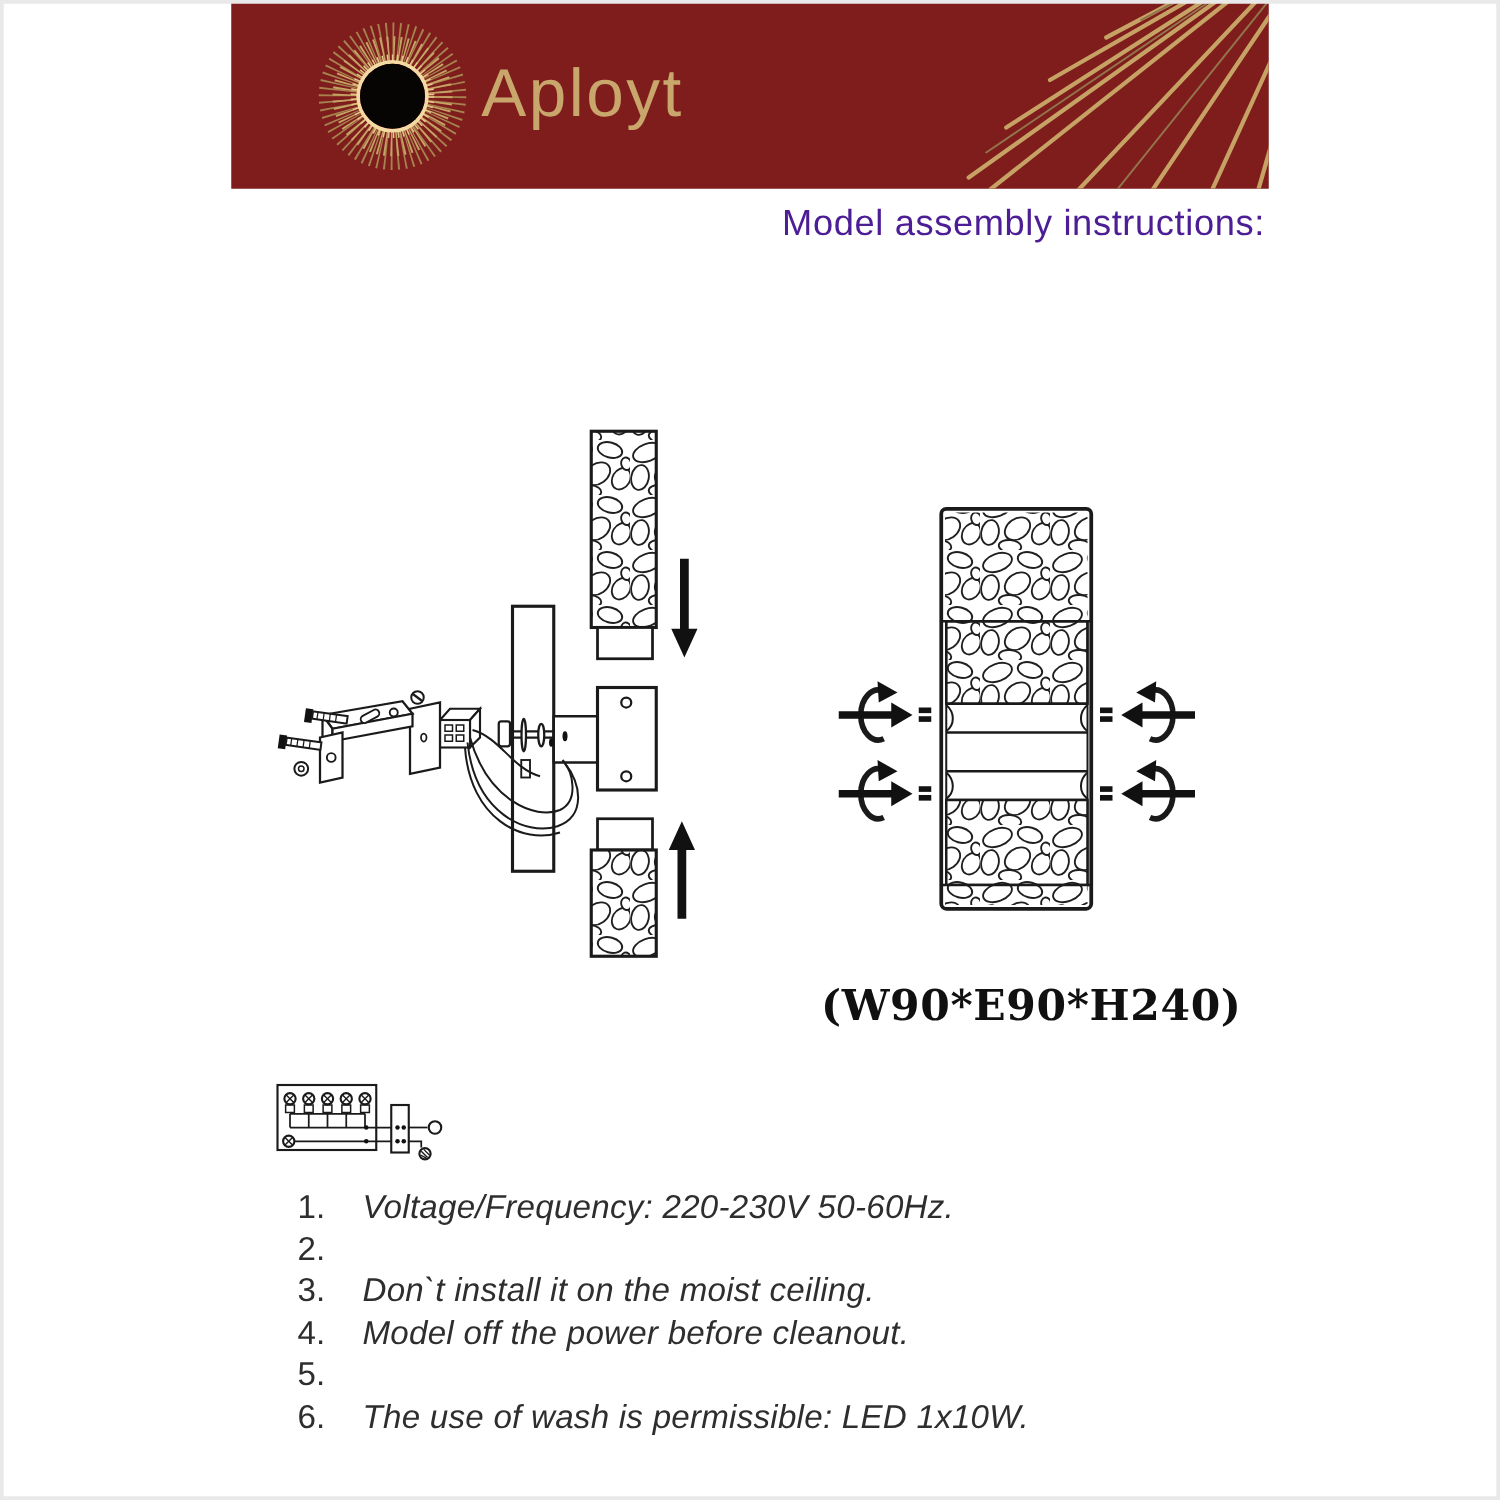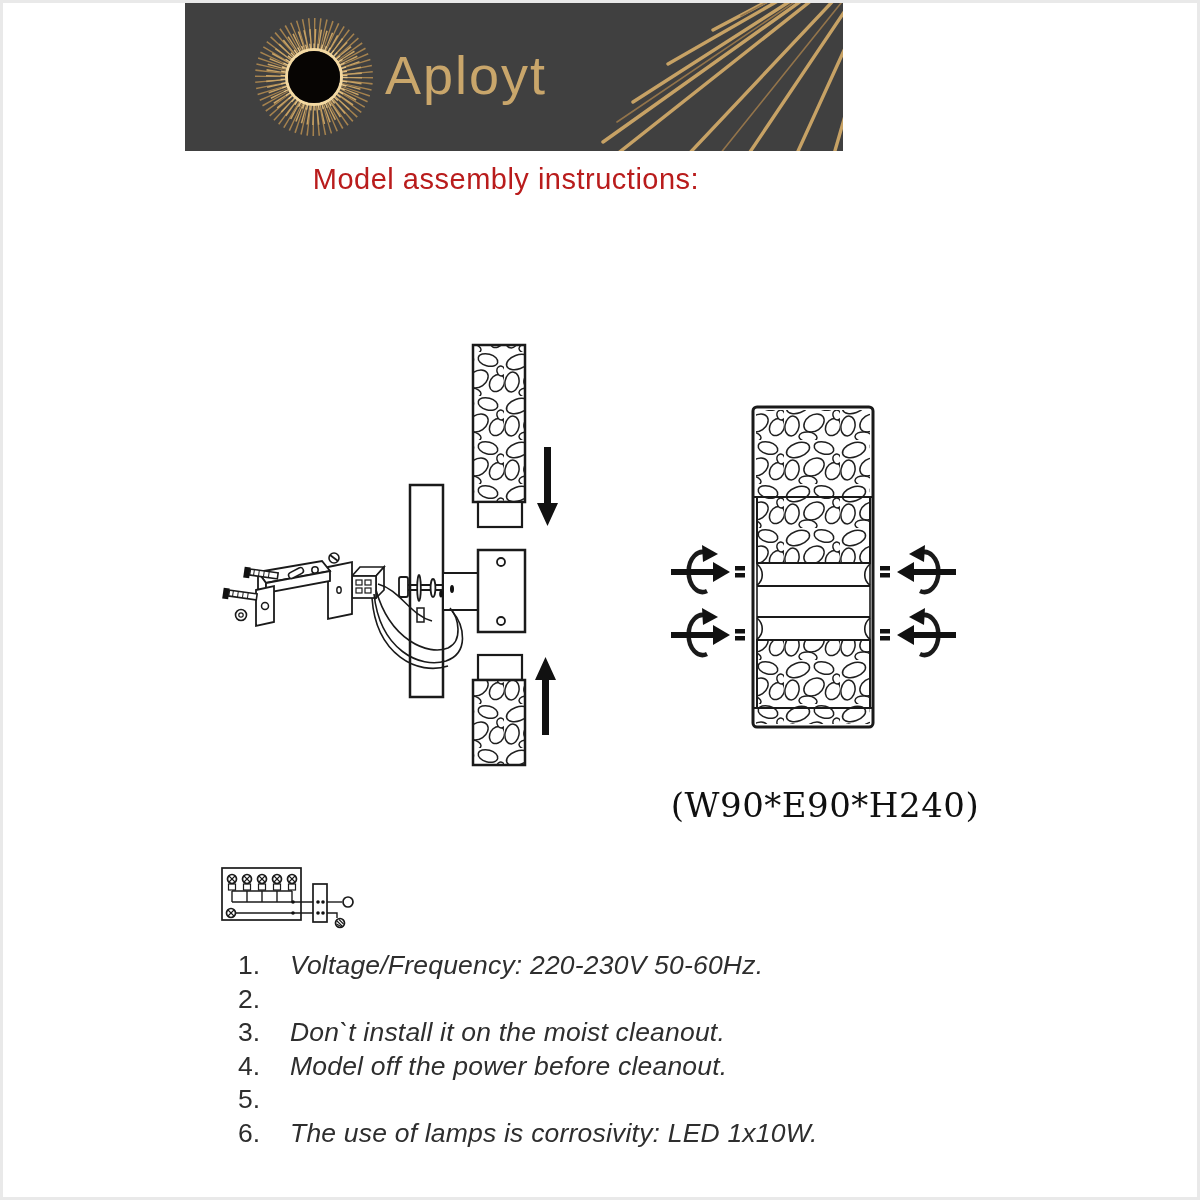--- a/index.html
+++ b/index.html
@@ -8,7 +8,7 @@
   .page-frame{position:absolute;inset:0;box-shadow:inset 0 0 0 3px #e9e9e9;pointer-events:none;z-index:50;}
 
   
-  .banner{position:absolute;left:185px;top:2px;width:658px;height:149px;background:#404040;overflow:hidden;}
+  .banner{position:absolute;left:185px;top:2px;width:830px;height:149px;background:#7f1d1d;overflow:hidden;}
   .brand-logo{position:absolute;left:55px;top:1px;width:148px;height:148px;}
   .brand-name{position:absolute;left:200px;top:38px;width:260px;height:70px;line-height:70px;
               font-size:54px;font-weight:400;letter-spacing:2px;color:#c9a66b;

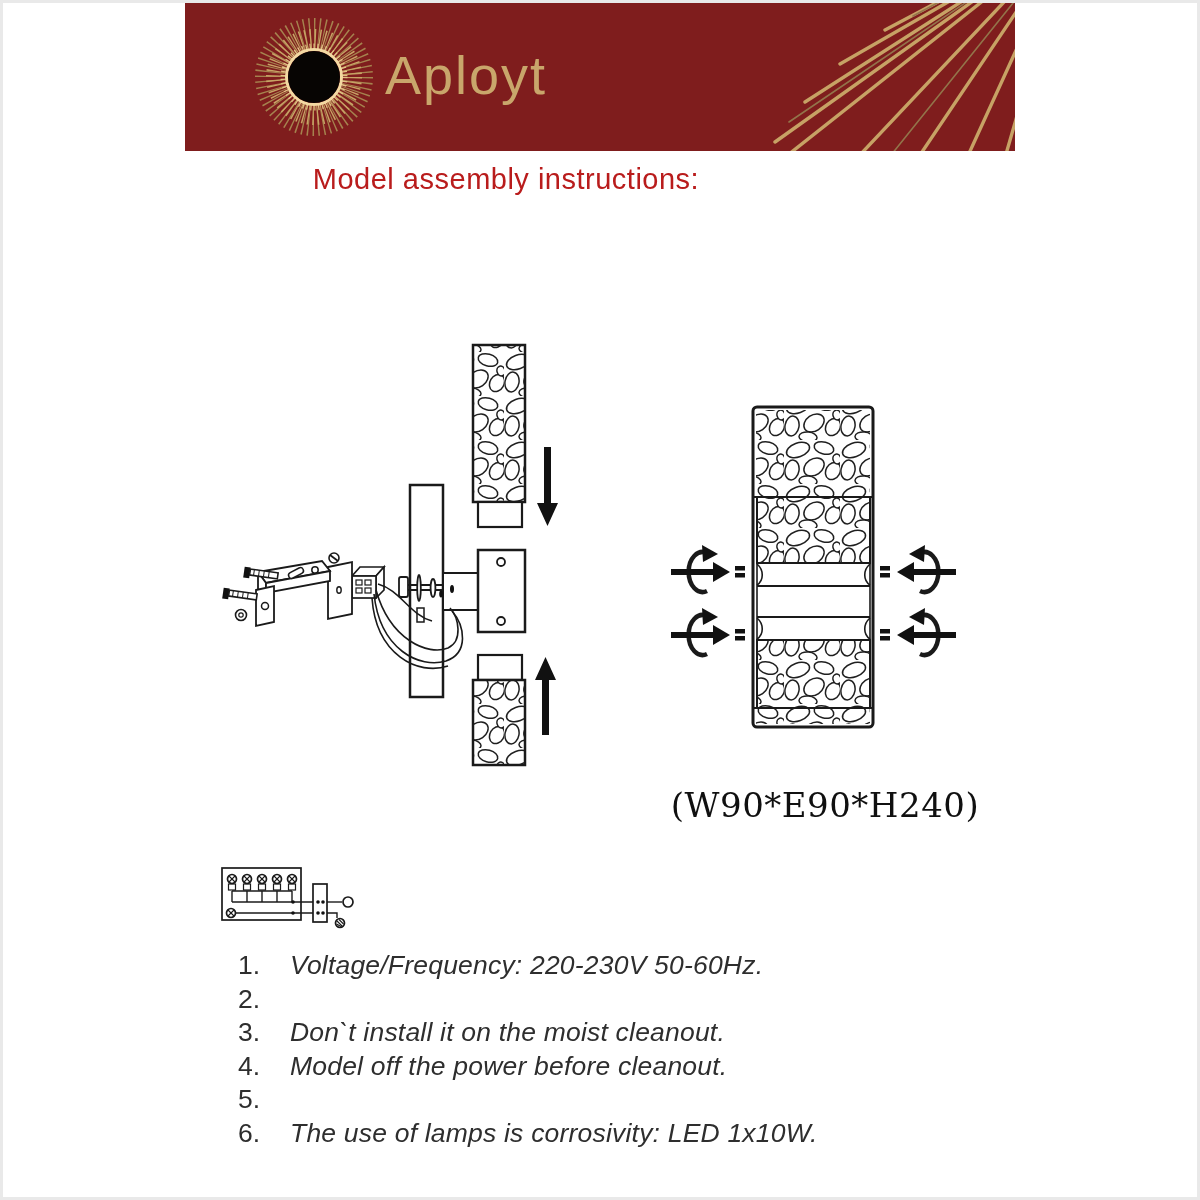--- a/index.html
+++ b/index.html
@@ -16,7 +16,7 @@
   .banner-rays{position:absolute;right:0;top:0;width:340px;height:149px;}
 
   
-  .title-block{position:absolute;left:0;top:161px;width:1012px;text-align:center;color:#b91c1c;}
+  .title-block{position:absolute;left:0;top:161px;width:1012px;text-align:right;color:#4c1d95;}
   .title-line{font-size:29px;font-weight:500;letter-spacing:0.5px;line-height:36px;}
   .model-line{font-size:27px;font-weight:500;letter-spacing:0.5px;line-height:34px;}
 

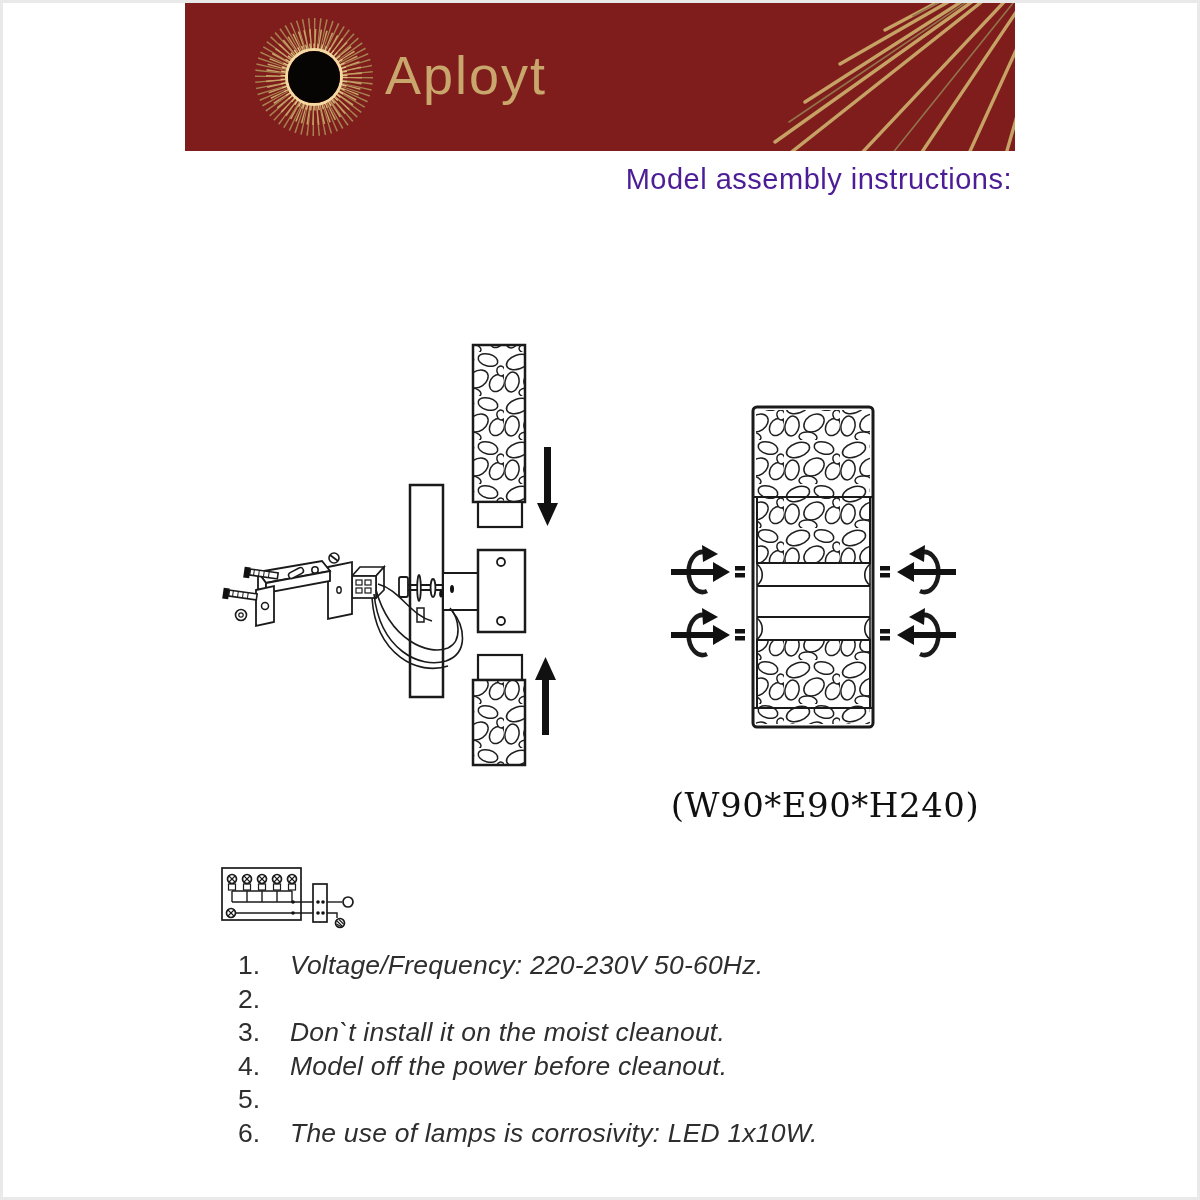--- a/index.html
+++ b/index.html
@@ -25,7 +25,7 @@
 
   
   .dim-text{position:absolute;left:650px;top:785px;width:350px;text-align:center;
-            font-family:"DejaVu Serif", serif;font-weight:400;font-size:34px;color:#101010;
+            font-family:"DejaVu Serif", serif;font-weight:700;font-size:34px;color:#101010;
             letter-spacing:0.5px;}
 
   

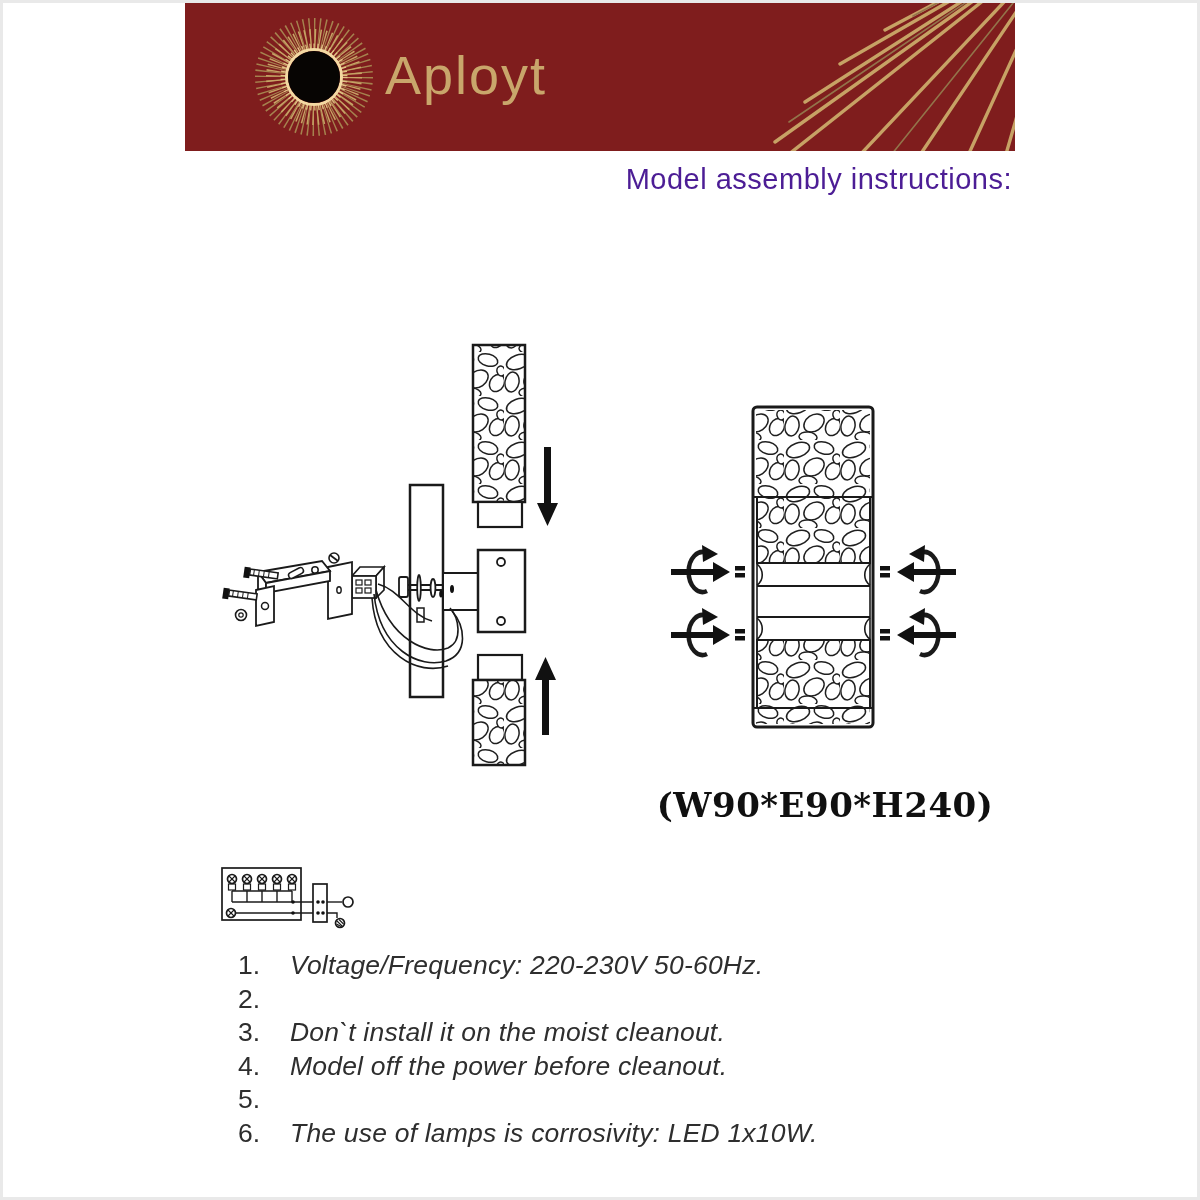--- a/index.html
+++ b/index.html
@@ -326,7 +326,7 @@
   <div class="instr-row">
     <span class="instr-num">3.</span>
       <span class="instr-gap"></span>
-    <span class="instr-text">Don`t install it on the moist cleanout.</span>
+    <span class="instr-text">Don`t install it on the moist ceiling.</span>
   </div>
   <div class="instr-row">
     <span class="instr-num">4.</span>

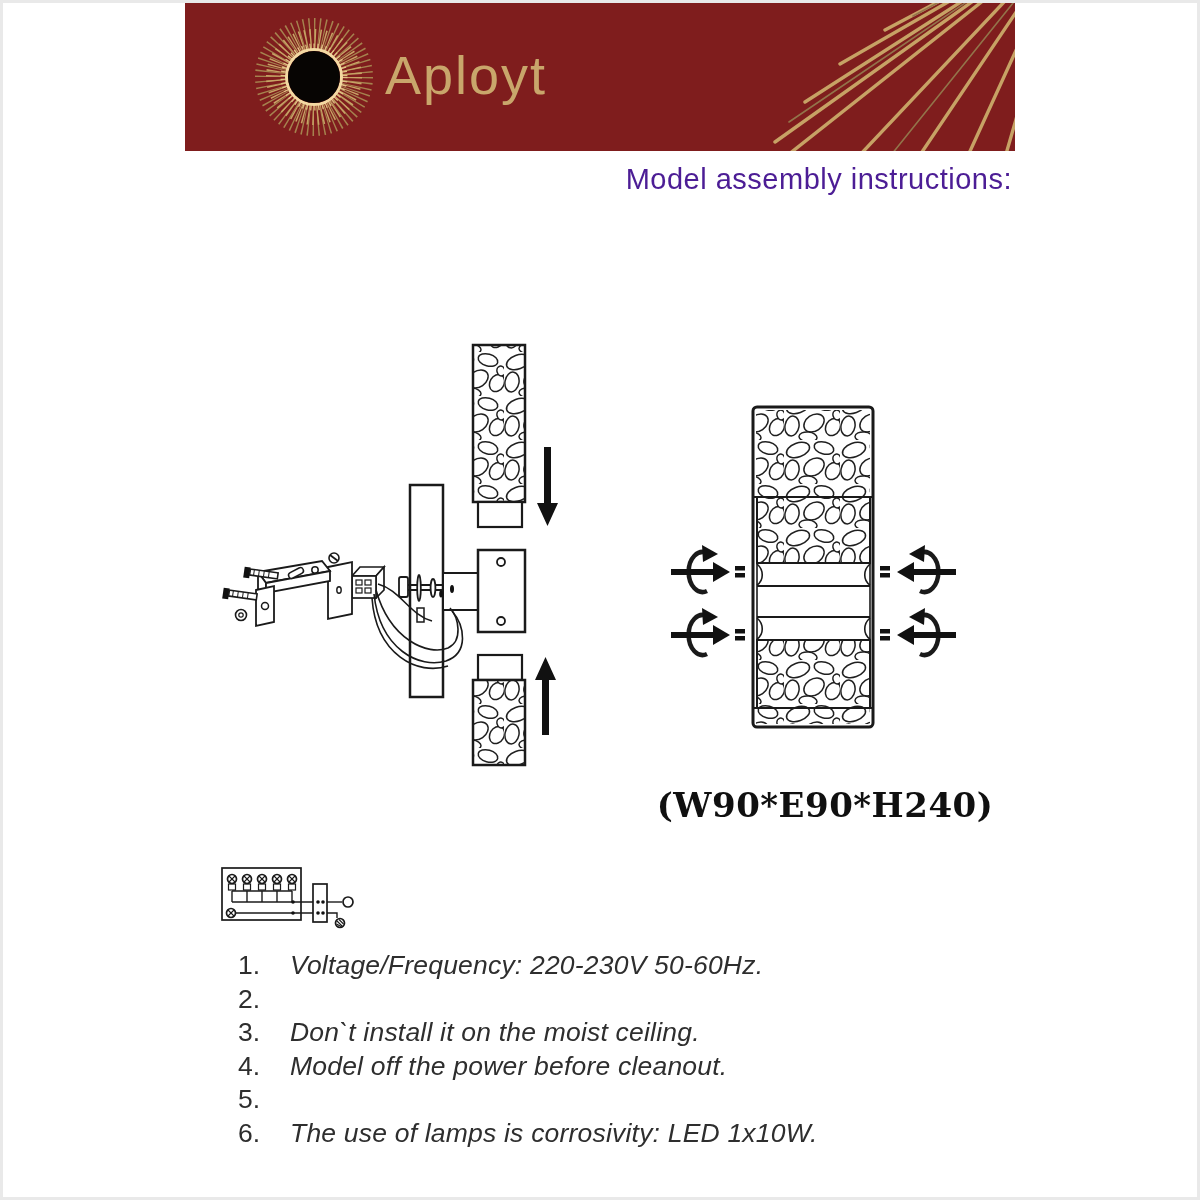--- a/index.html
+++ b/index.html
@@ -340,7 +340,7 @@
   <div class="instr-row">
     <span class="instr-num">6.</span>
       <span class="instr-gap"></span>
-    <span class="instr-text">The use of lamps is corrosivity: LED 1x10W.</span>
+    <span class="instr-text">The use of wash is permissible: LED 1x10W.</span>
   </div>
 </div>
 

